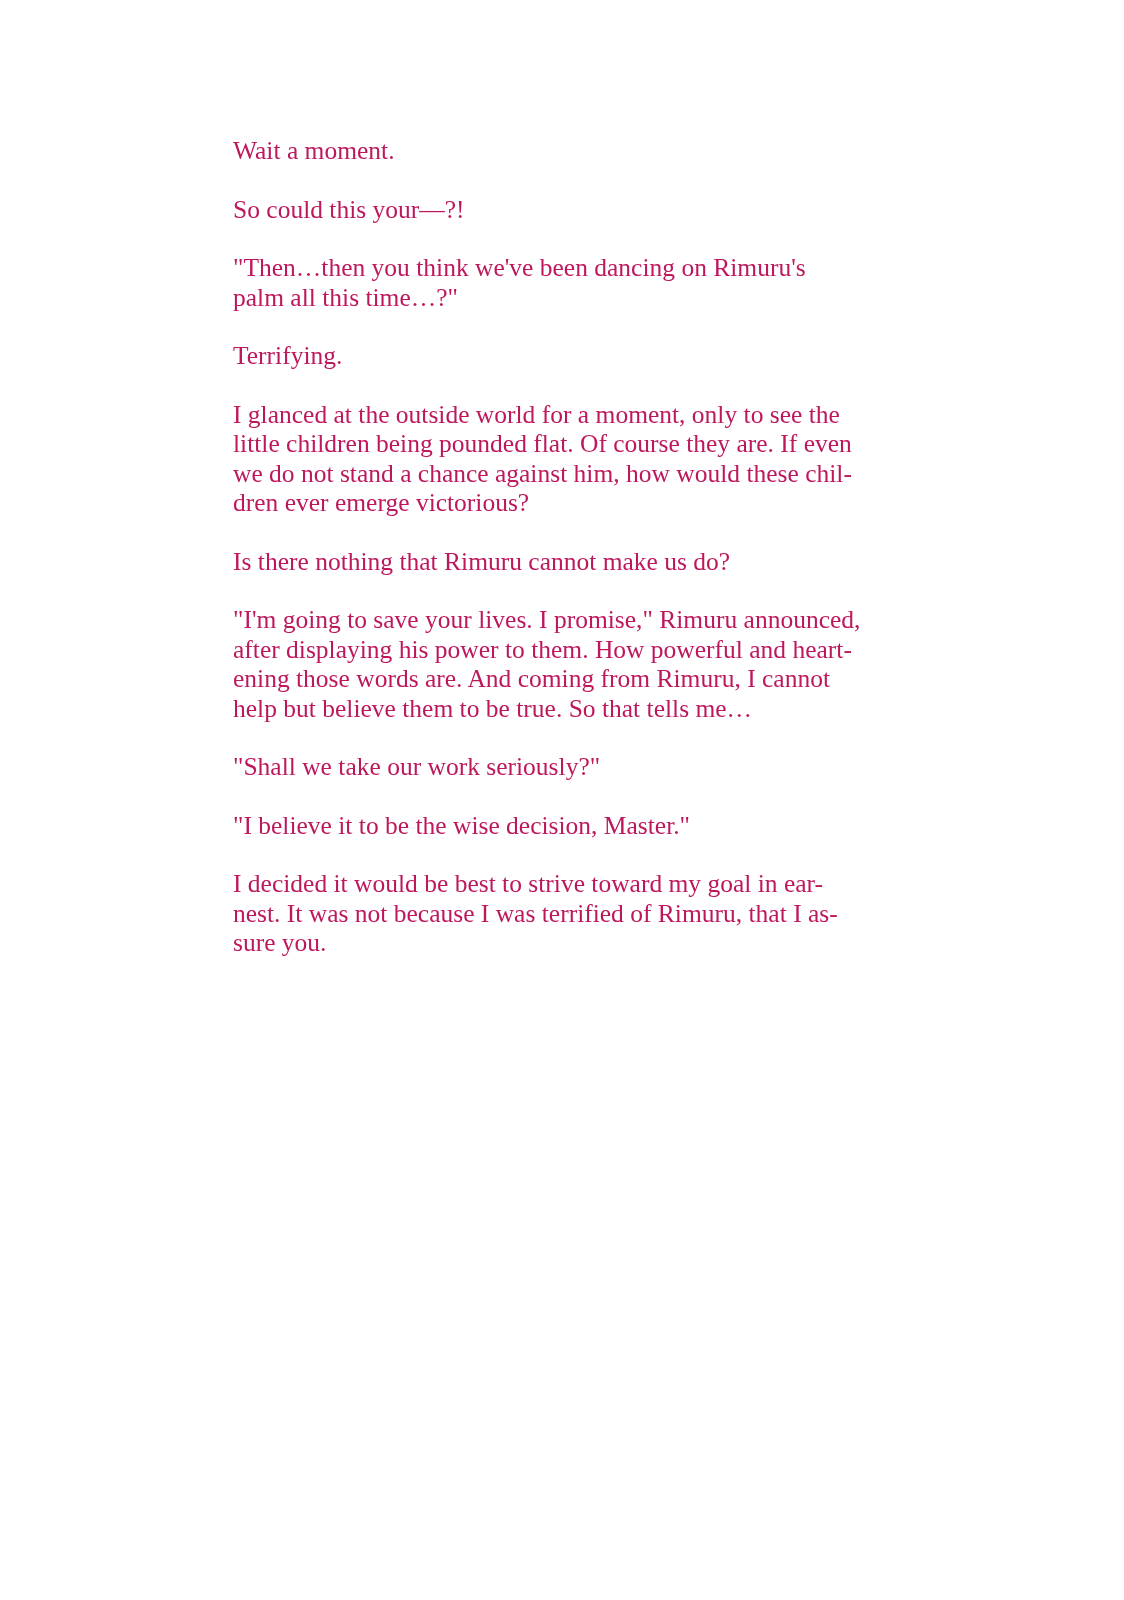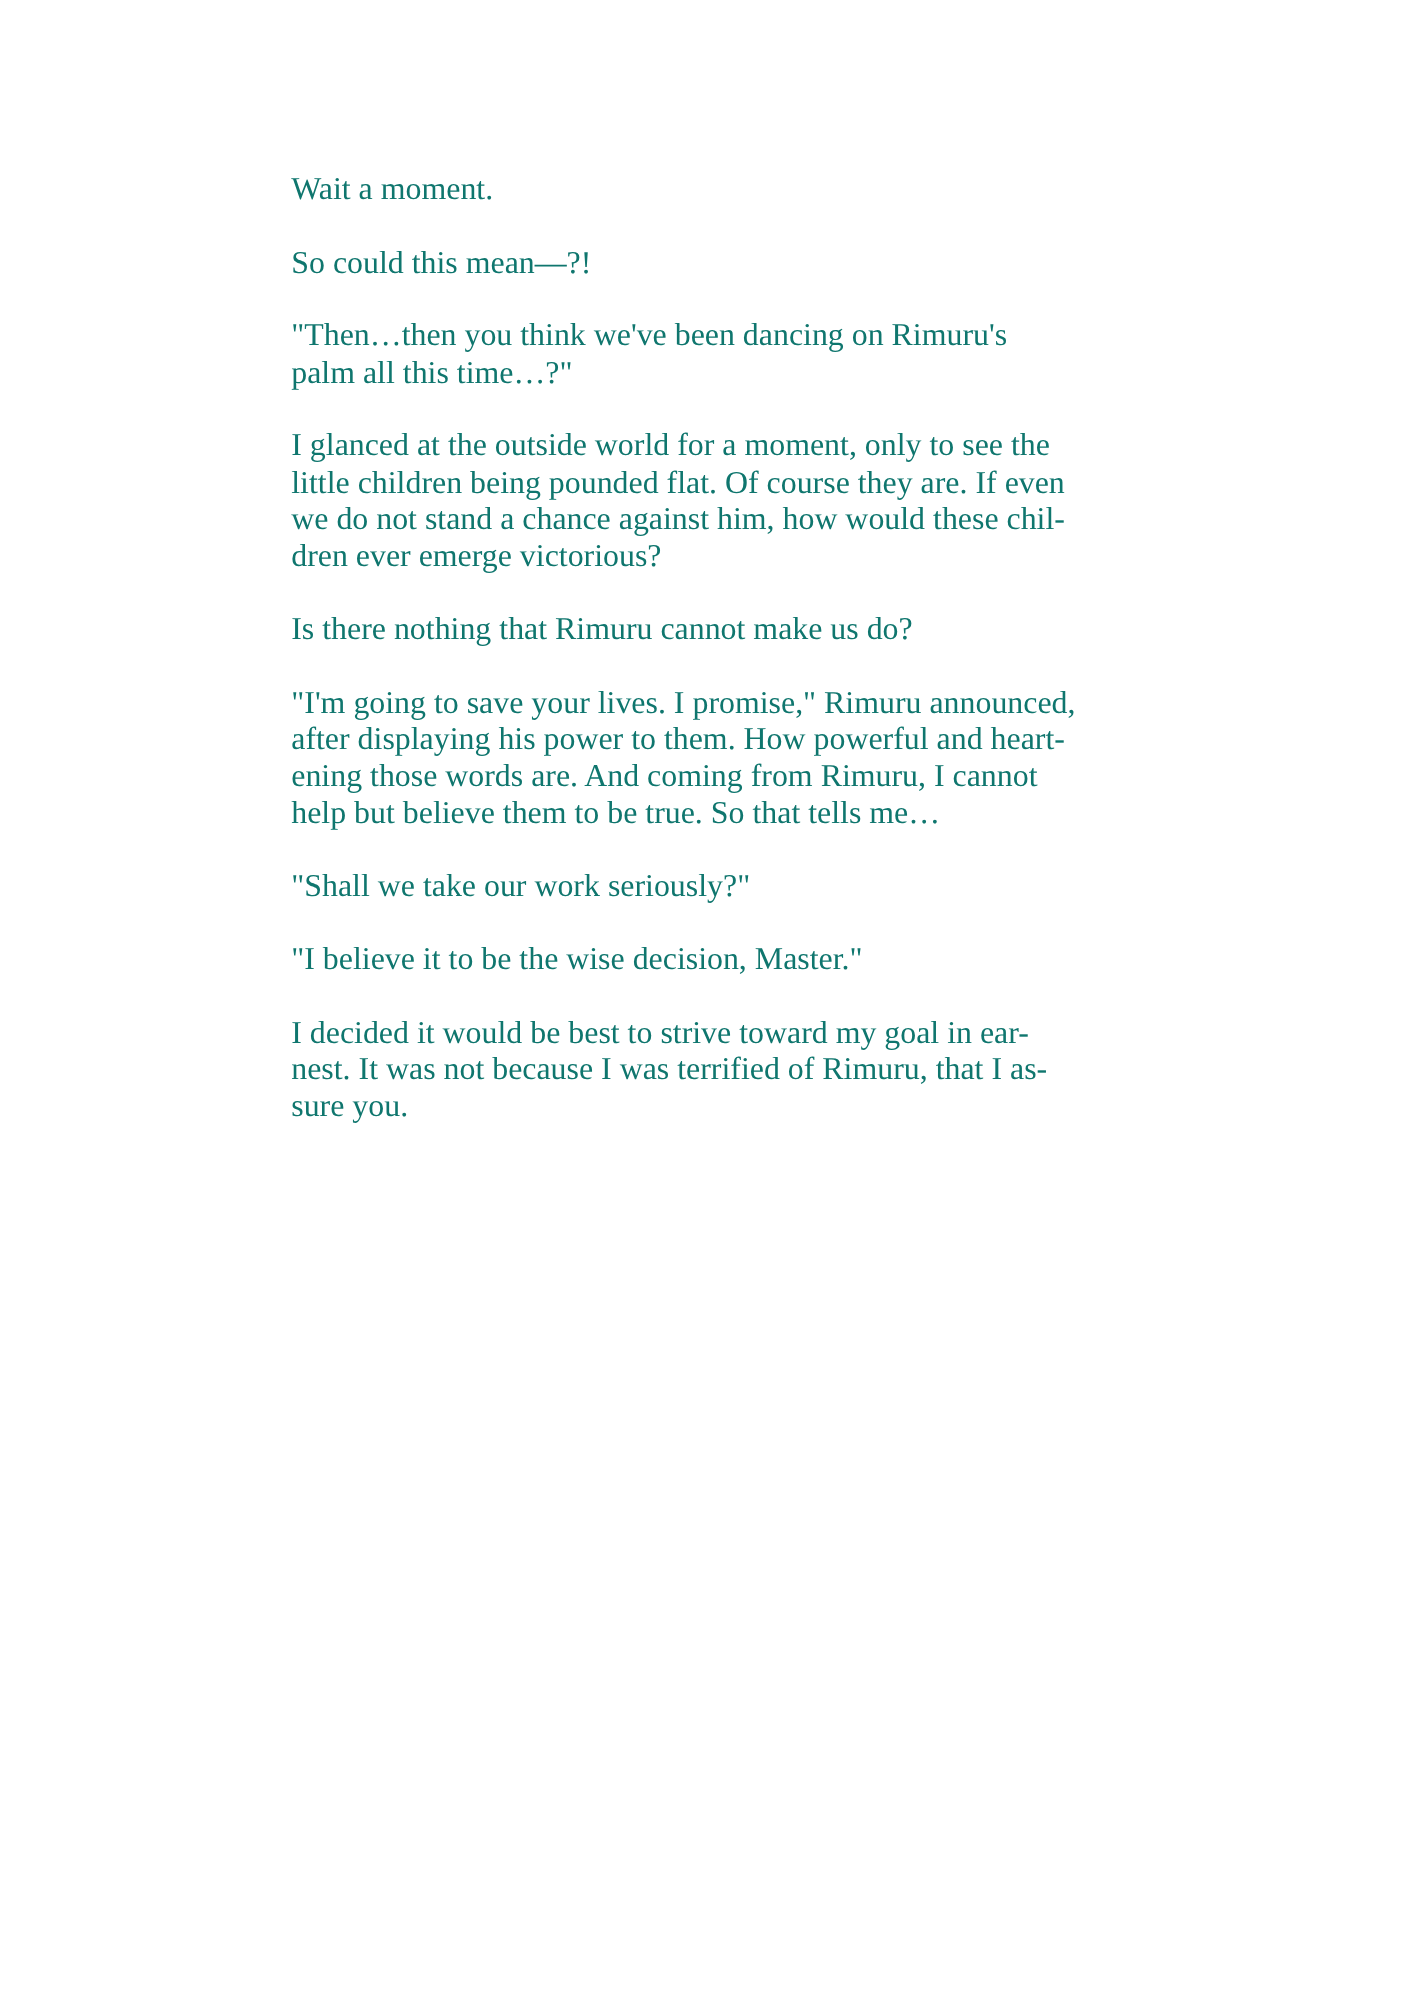--- a/index.html
+++ b/index.html
@@ -19,7 +19,7 @@
     left: 233px;
     top: 136px;
     width: 680px;
-    color: #0f766e;
+    color: #be185d;
     font-size: 25.5px;
     line-height: 29.5px;
     text-align: left;

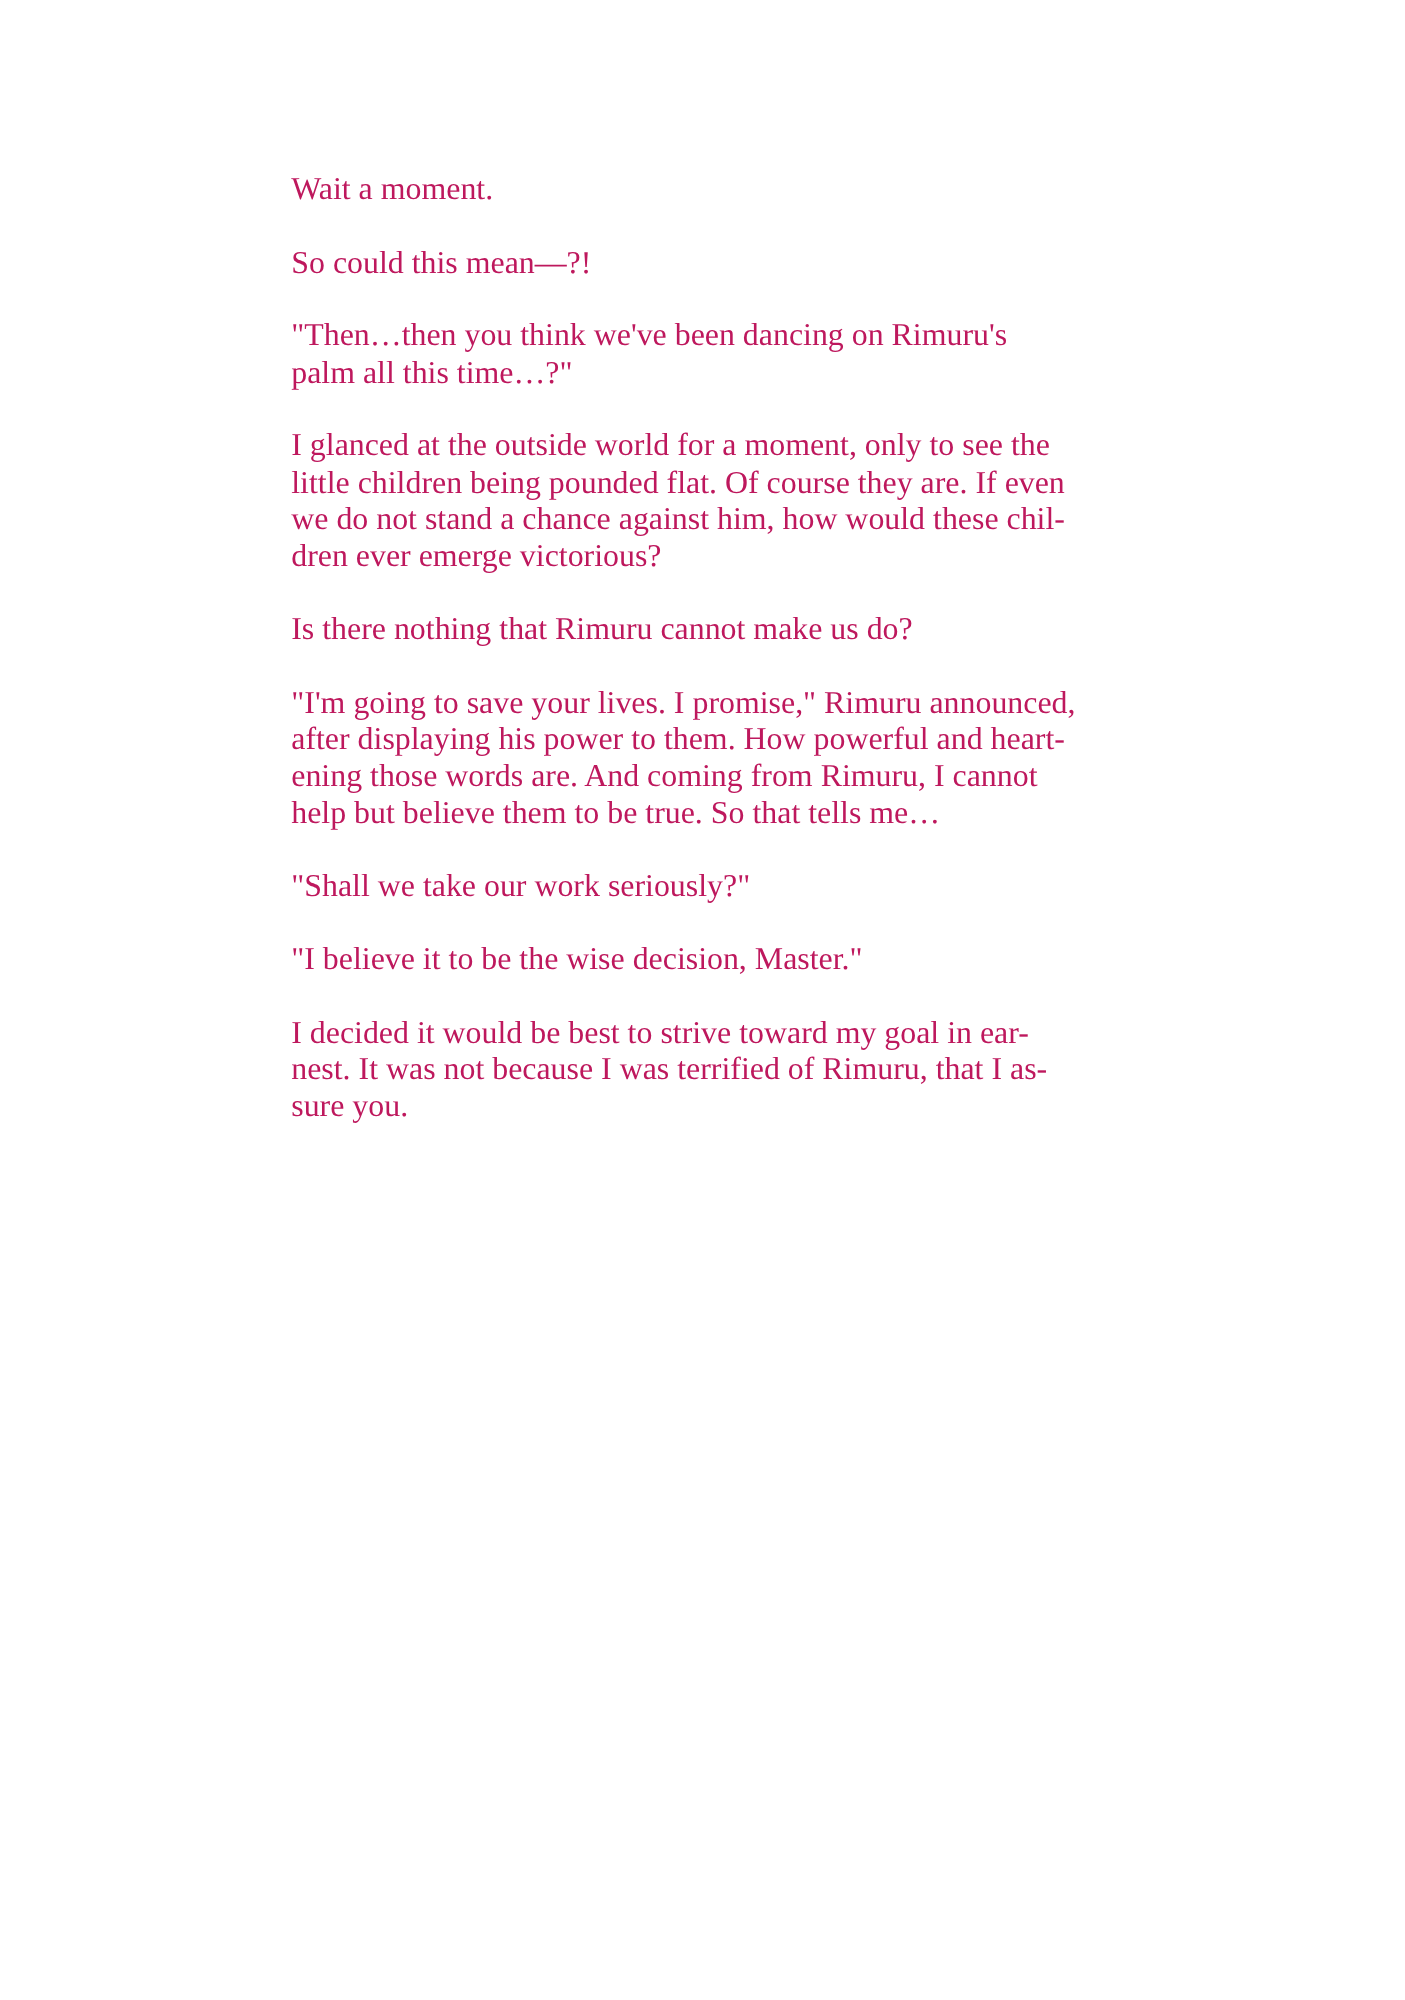--- a/index.html
+++ b/index.html
@@ -34,7 +34,7 @@
 
 <div class="page-text">
   <p class="para">Wait a moment.</p>
-  <p class="para">So could this mean—?!</p>
+  <p class="para">So could this your—?!</p>
   <p class="para">"Then…then you think we've been dancing on Rimuru's
 palm all this time…?"</p>
   <p class="para">I glanced at the outside world for a moment, only to see the

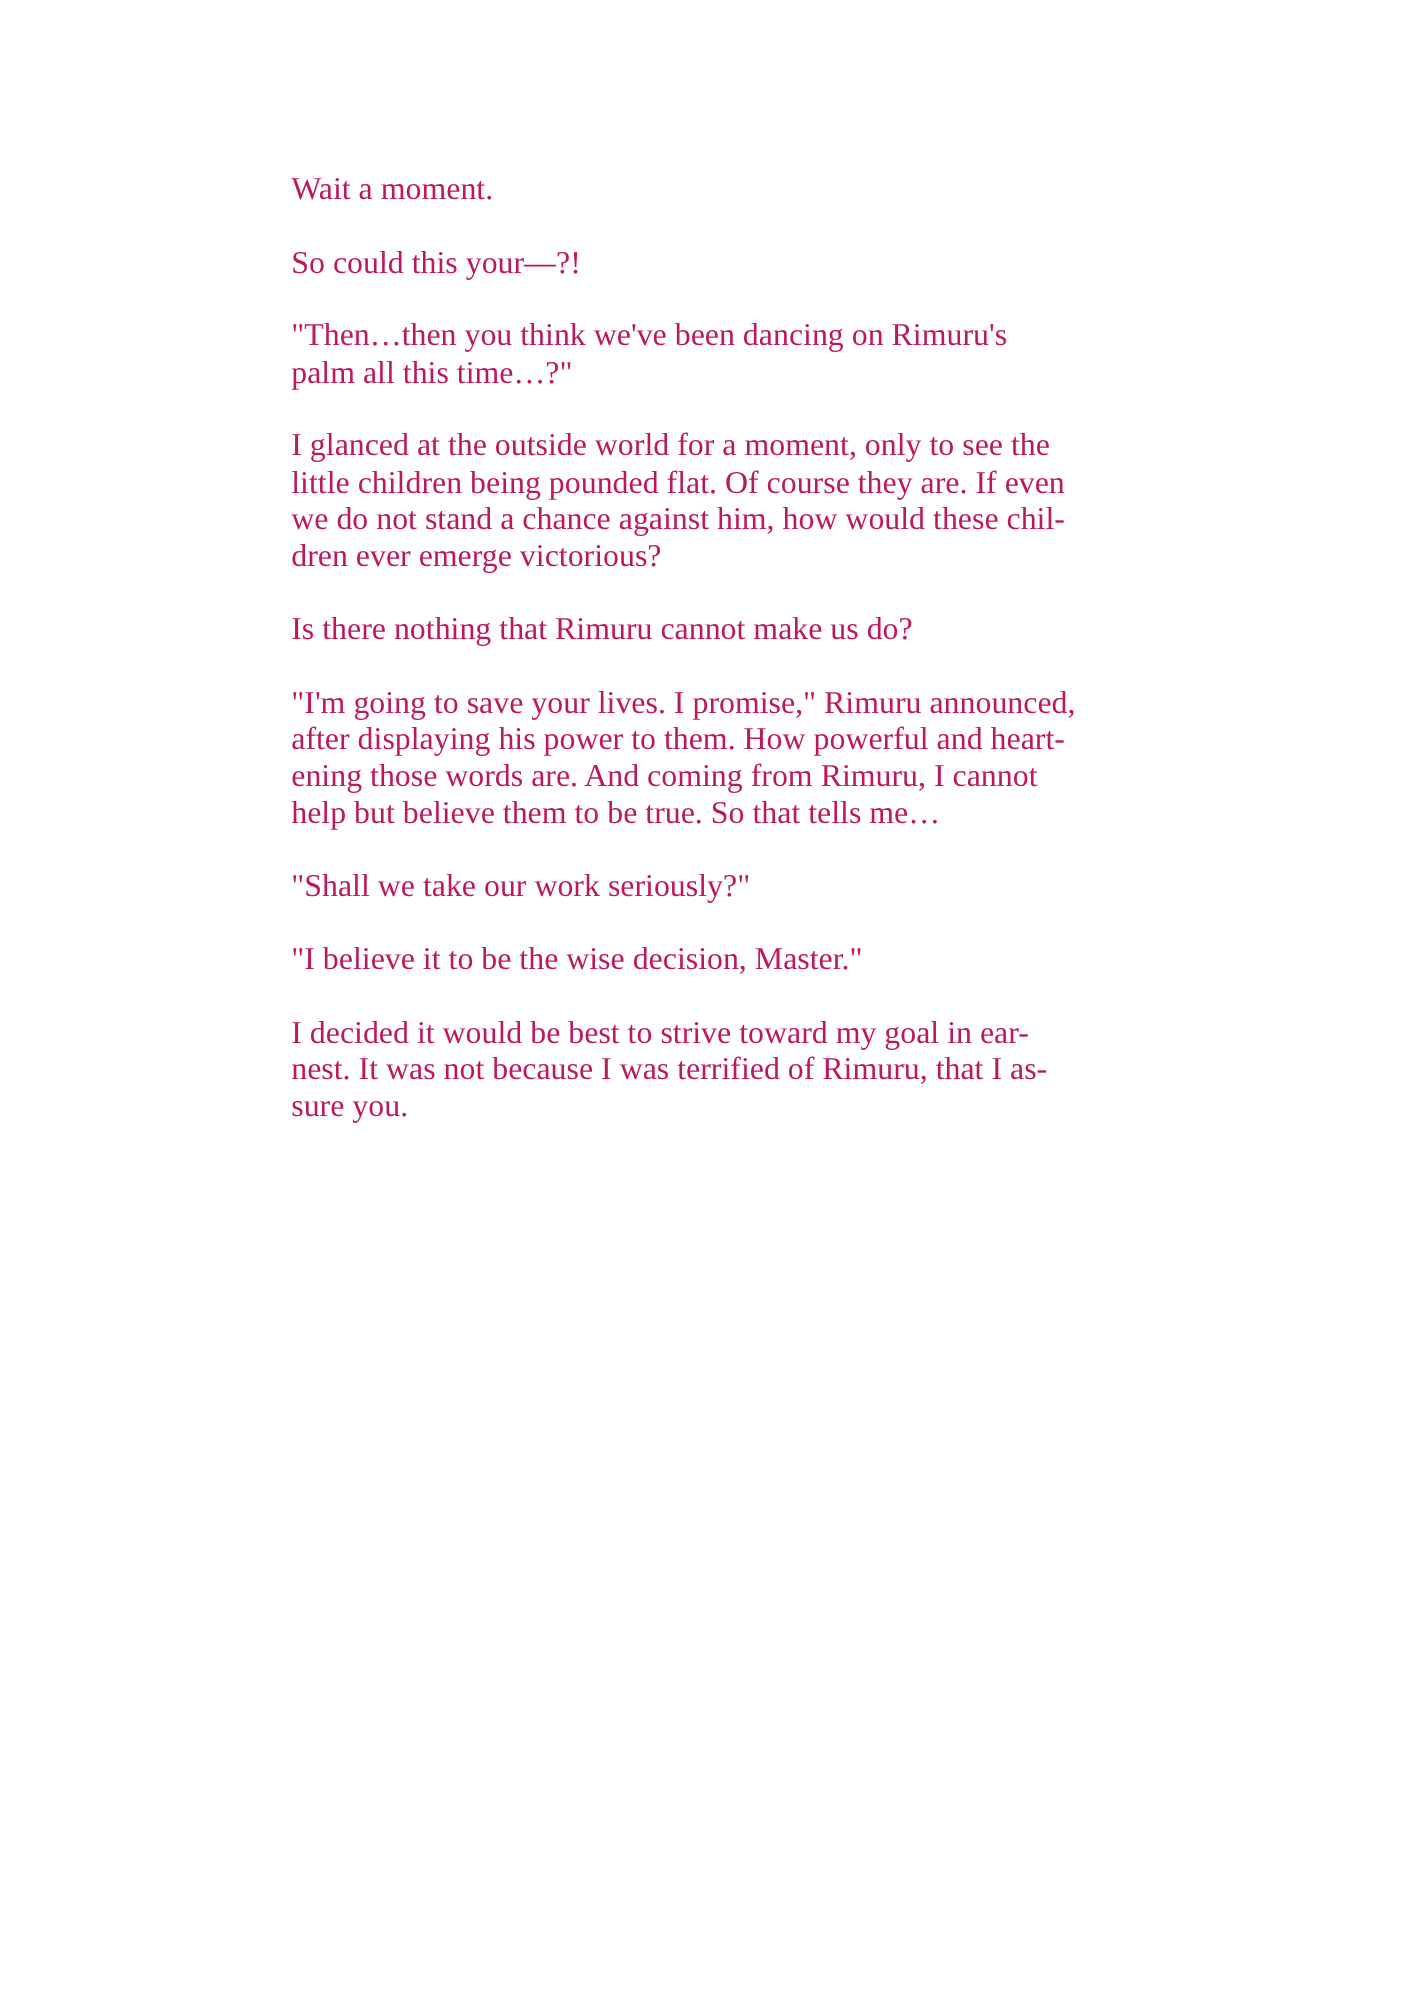--- a/index.html
+++ b/index.html
@@ -37,6 +37,7 @@
   <p class="para">So could this your—?!</p>
   <p class="para">"Then…then you think we've been dancing on Rimuru's
 palm all this time…?"</p>
+  <p class="para">Terrifying.</p>
   <p class="para">I glanced at the outside world for a moment, only to see the
 little children being pounded flat. Of course they are. If even
 we do not stand a chance against him, how would these chil-

